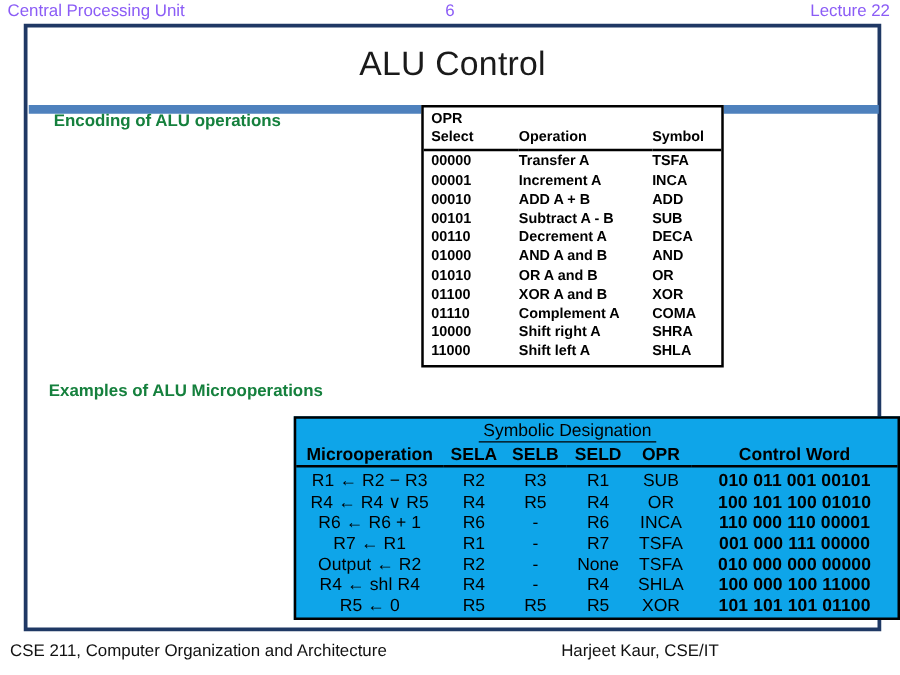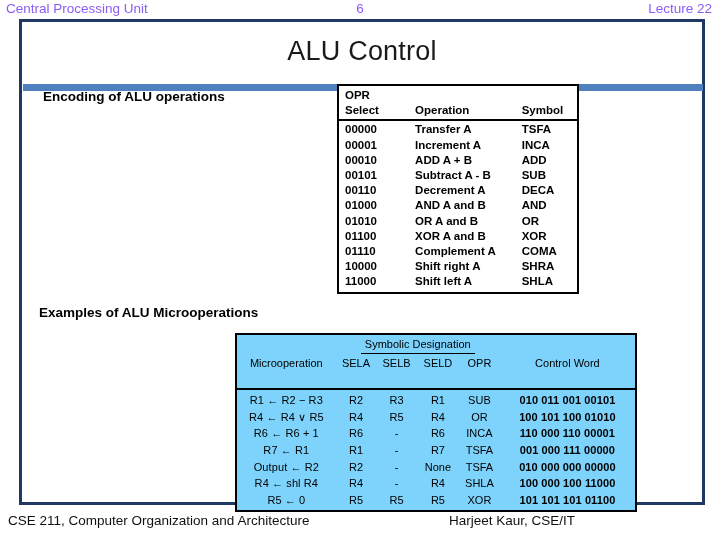--- a/index.html
+++ b/index.html
@@ -77,7 +77,7 @@
     position: absolute;
     font-size: 13.5px;
     font-weight: bold;
-    color: #000000;
+    color: #15803d;
   }
   .heading-enc { left: 21px; top: 67px; }
   .heading-ex  { left: 17px; top: 283px; }

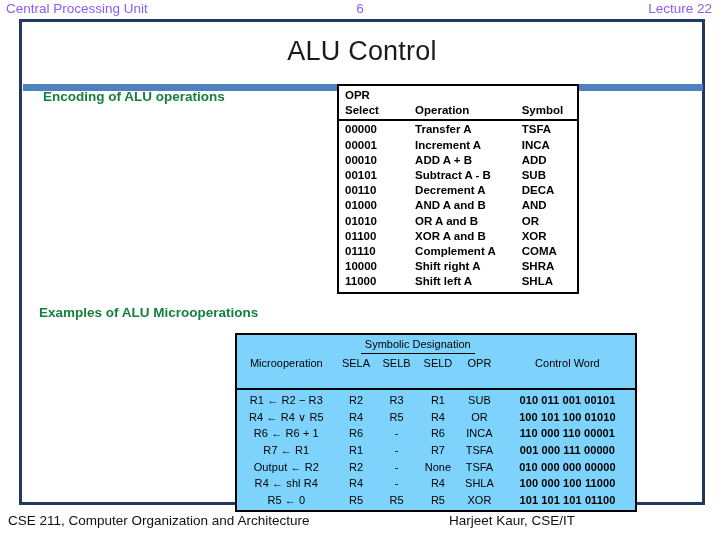--- a/index.html
+++ b/index.html
@@ -118,11 +118,11 @@
     position: absolute;
     left: 213px;
     top: 311px;
-    width: 402px;
+    width: 485px;
     border: 2px solid #000000;
     box-sizing: border-box;
-    background: #7dd3fc;
-    font-size: 11px;
+    background: #0ea5e9;
+    font-size: 14px;
     color: #000000;
   }
   .table-micro table {

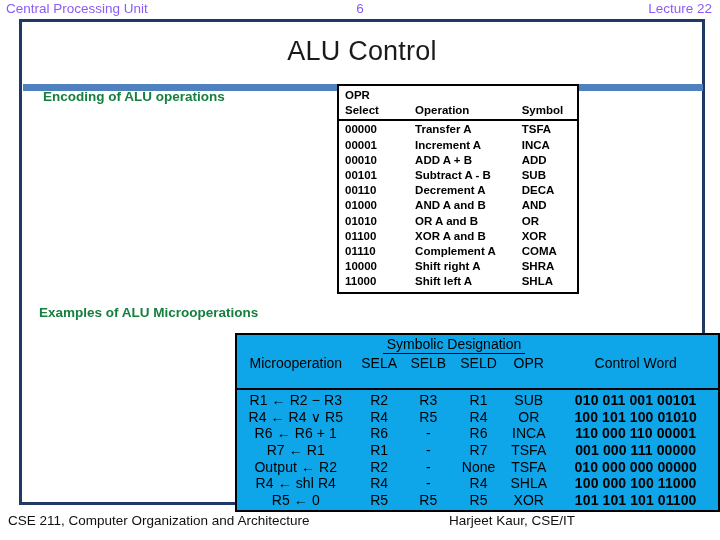--- a/index.html
+++ b/index.html
@@ -153,7 +153,8 @@
   }
   .table-micro tr.row-colhdr td {
     border-bottom: 2.5px solid #000;
-    padding-bottom: 18px;
+    padding-bottom: 2px;
+    font-weight: bold;
   }
   .table-micro tr.row-first td { padding-top: 3px; }
   .table-micro tr.row-last td { padding-bottom: 3px; }

